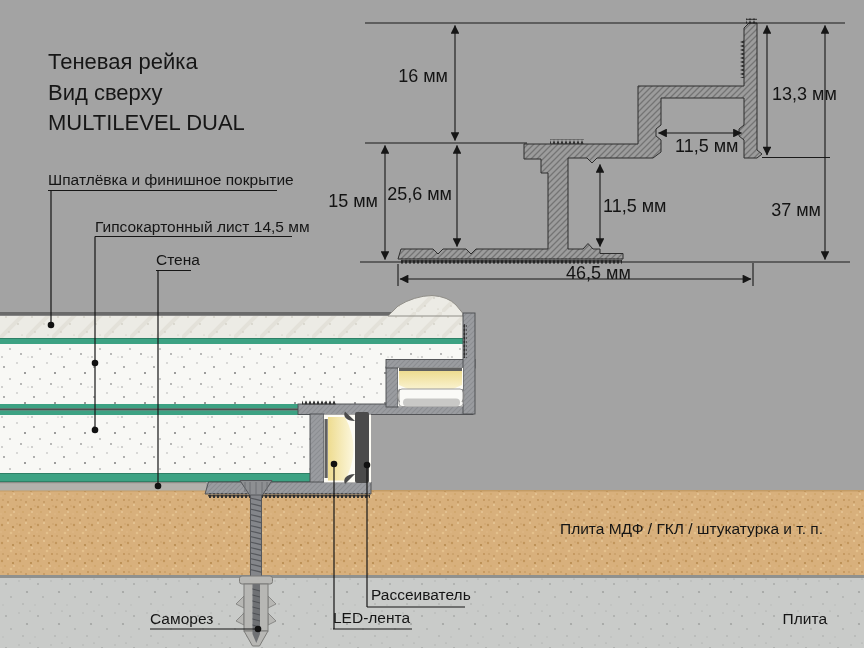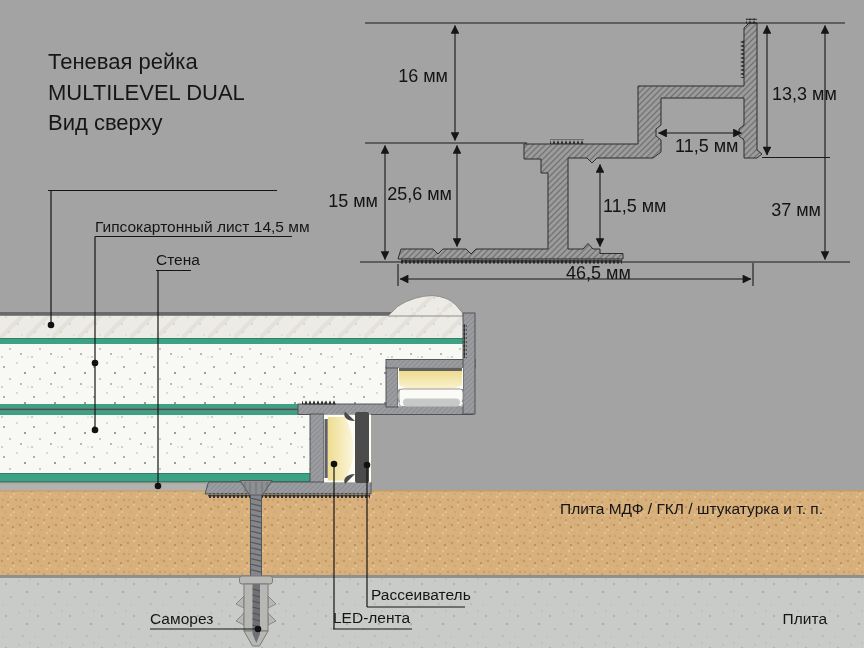--- a/index.html
+++ b/index.html
@@ -213,8 +213,8 @@
 
 <div class="title">
   <div>Теневая рейка</div>
+  <div>Вид сверху</div>
   <div>MULTILEVEL DUAL</div>
-  <div>Вид сверху</div>
 </div>
 
 <div class="lbl" style="left:95px;top:218px">Гипсокартонный лист 14,5 мм</div>

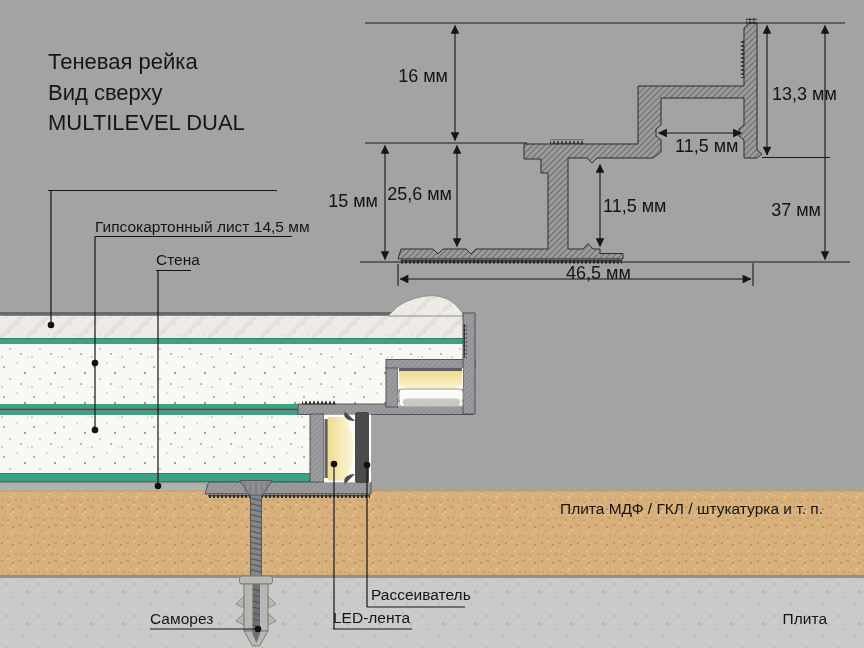--- a/index.html
+++ b/index.html
@@ -217,6 +217,7 @@
   <div>MULTILEVEL DUAL</div>
 </div>
 
+<div class="lbl" style="left:48px;top:171px">Шпатлёвка и финишное покрытие</div>
 <div class="lbl" style="left:95px;top:218px">Гипсокартонный лист 14,5 мм</div>
 <div class="lbl" style="left:156px;top:251px">Стена</div>
 <div class="lbl" style="left:150px;top:610px">Саморез</div>

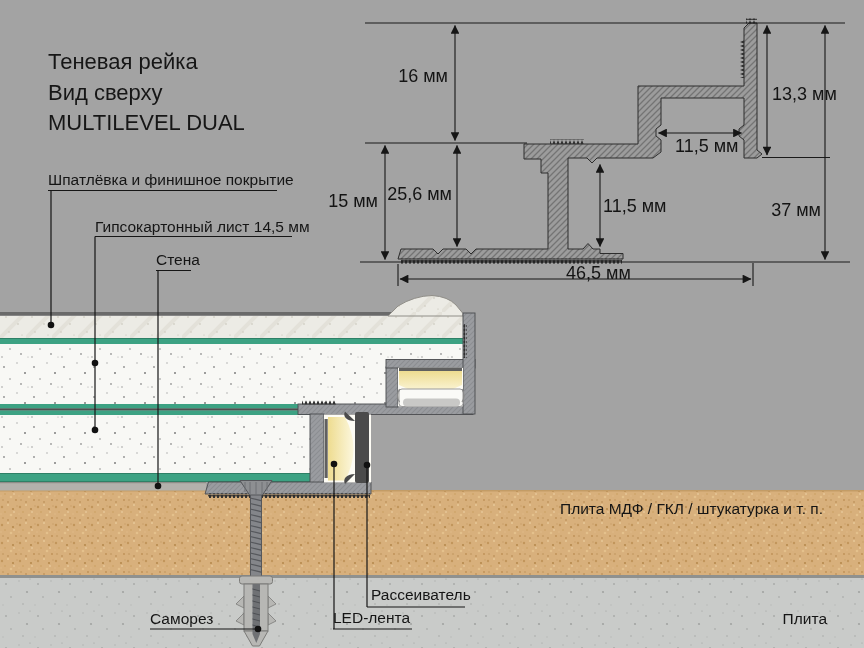--- a/index.html
+++ b/index.html
@@ -223,7 +223,7 @@
 <div class="lbl" style="left:150px;top:610px">Саморез</div>
 <div class="lbl" style="left:333px;top:609px">LED-лента</div>
 <div class="lbl" style="left:371px;top:586px">Рассеиватель</div>
-<div class="lbl r" style="right:41px;top:500px">Плита МДФ / ГКЛ / штукатурка и т. п.</div>
+<div class="lbl r" style="right:41px;top:520px">Плита МДФ / ГКЛ / штукатурка и т. п.</div>
 <div class="lbl r" style="right:37px;top:610px">Плита</div>
 
 <div class="dim r" style="right:416px;top:66px">16 мм</div>

